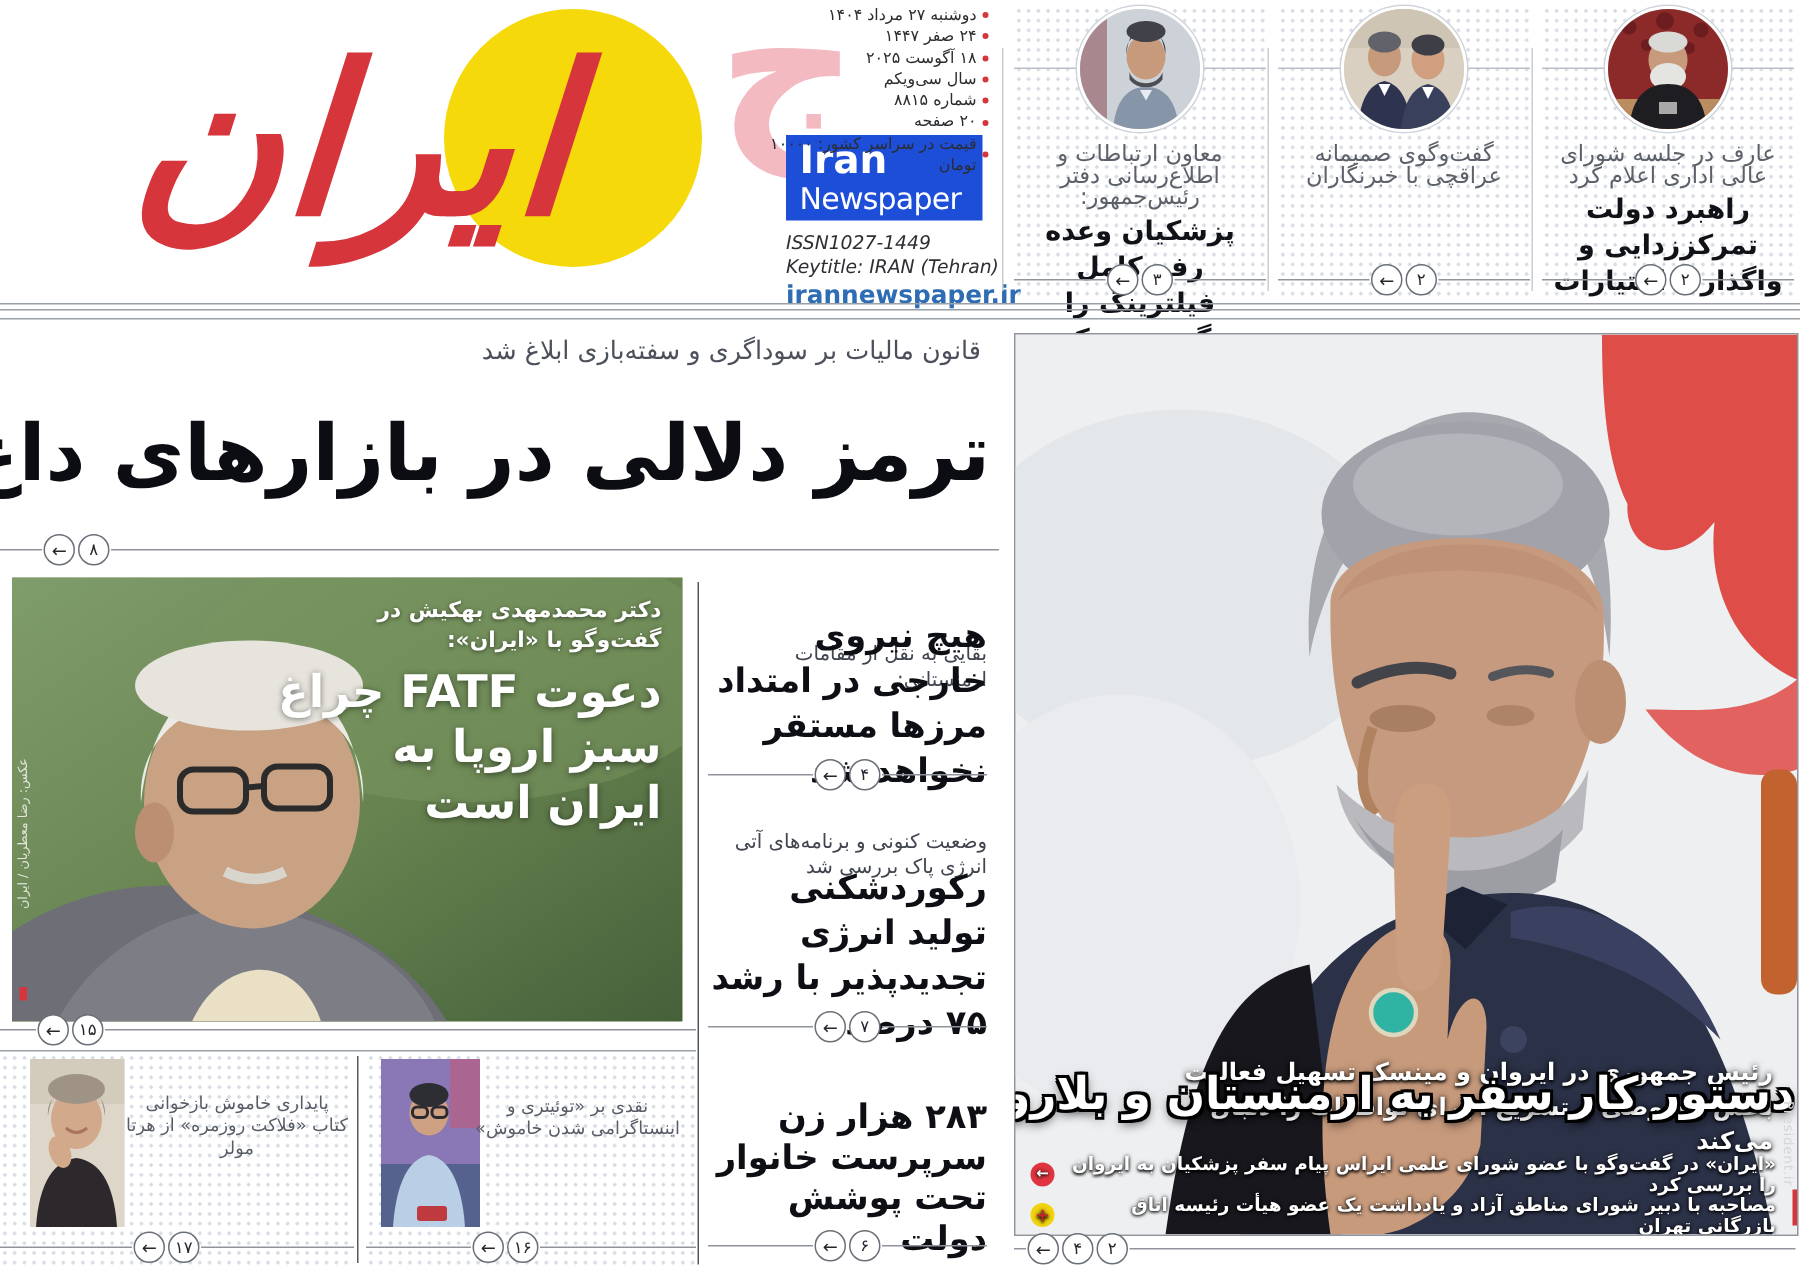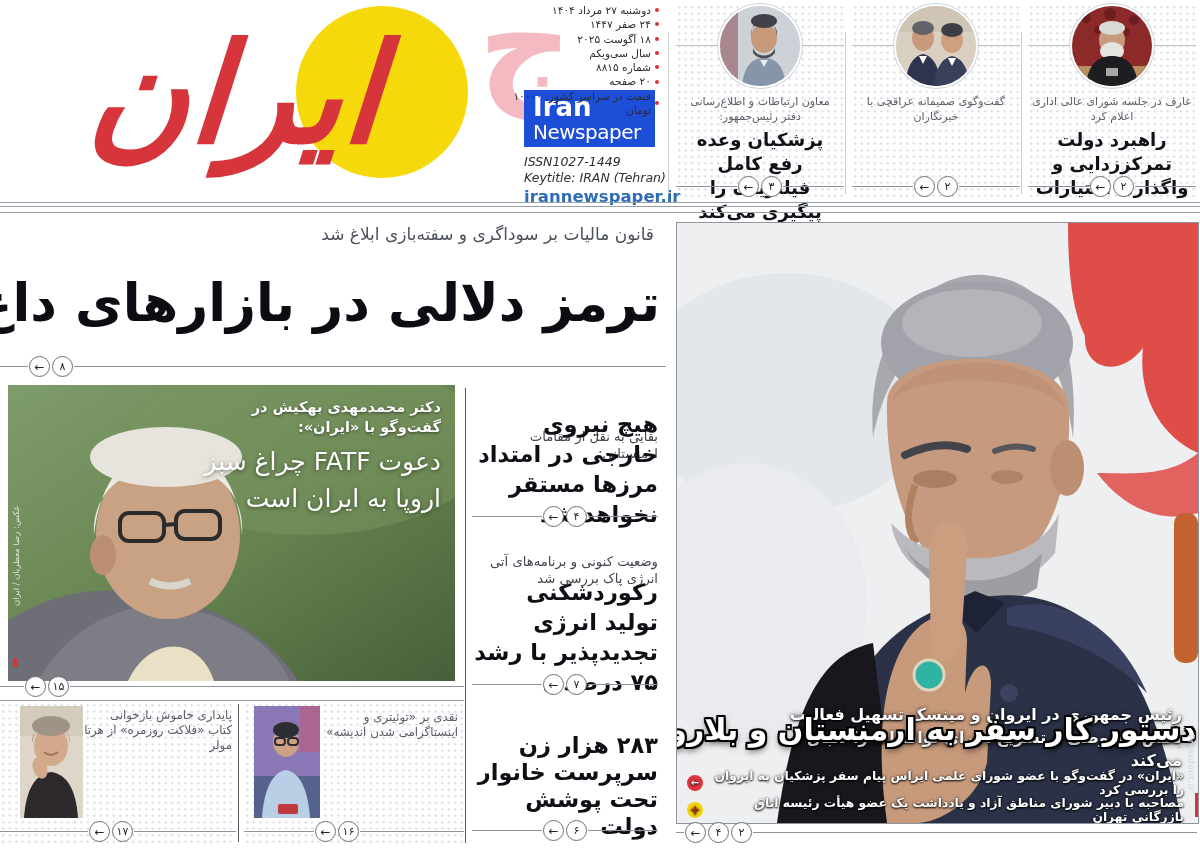--- a/index.html
+++ b/index.html
@@ -31,7 +31,7 @@
   .t-photo{position:relative;width:80px;height:80px;margin:0 auto;border-radius:50%;overflow:hidden;
            border:2px solid #fff;box-shadow:0 0 0 1px #cfd3da;background:#ddd;}
   .t-photo svg{display:block;width:100%;height:100%;}
-  .t-kicker{margin-top:7px;padding:0 4px;font-size:11px;color:#5c6169;text-align:center;
+  .t-kicker{margin-top:7px;padding:0 4px;font-size:15px;color:#5c6169;text-align:center;
             line-height:14.5px;min-height:29px;}
   .t-head{margin-top:4px;padding:0 2px;font-size:18px;font-weight:bold;color:#101217;
           text-align:center;line-height:24px;}

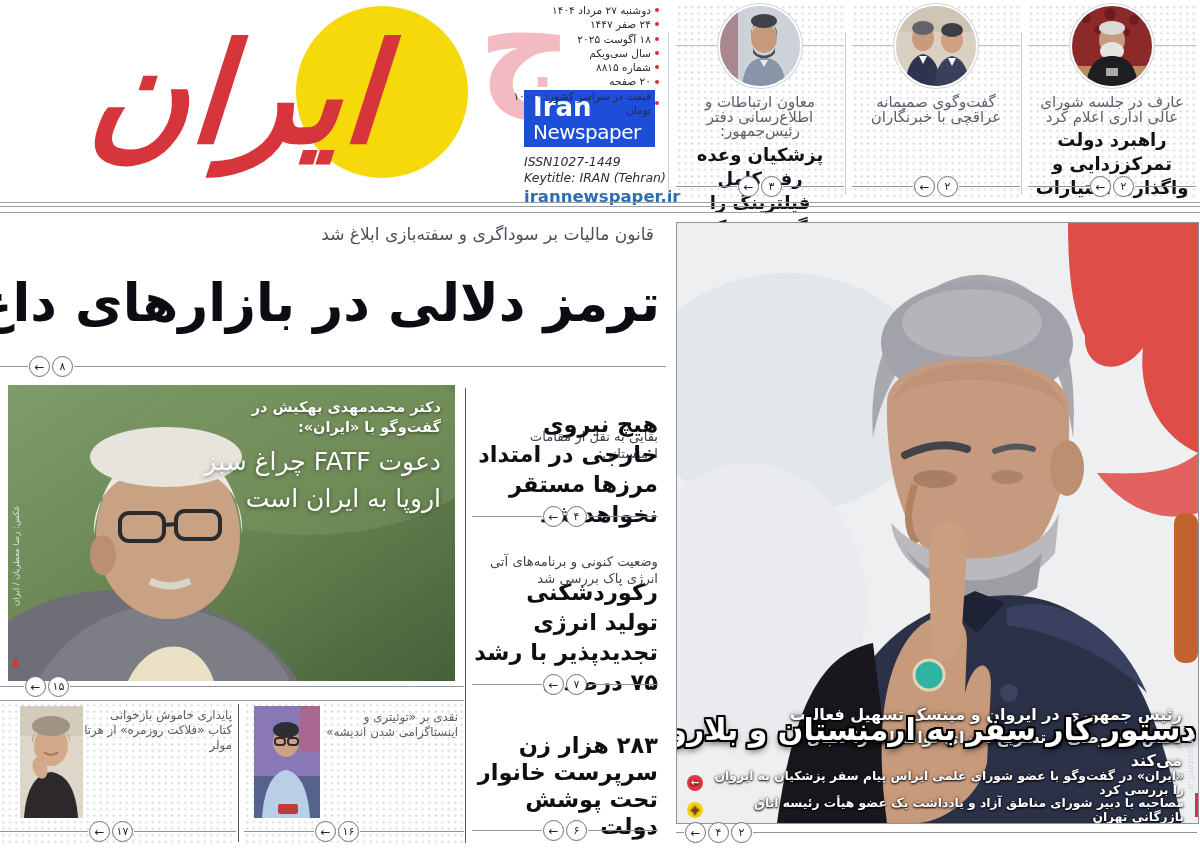--- a/index.html
+++ b/index.html
@@ -80,8 +80,8 @@
   .photo-int svg{position:absolute;left:0;top:0;width:100%;height:100%;}
   .pi-kicker{position:absolute;top:12px;right:14px;width:235px;text-align:right;font-size:14.5px;
              font-weight:bold;color:#fff;line-height:20px;text-shadow:0 1px 3px rgba(0,0,0,.55);}
-  .pi-head{position:absolute;top:58px;right:14px;width:262px;text-align:right;font-size:25px;
-           font-weight:normal;color:#fff;line-height:37px;text-shadow:0 1px 4px rgba(0,0,0,.5);}
+  .pi-head{position:absolute;top:58px;right:14px;width:262px;text-align:right;font-size:30px;
+           font-weight:bold;color:#fff;line-height:37px;text-shadow:0 1px 4px rgba(0,0,0,.5);}
   .pi-credit{position:absolute;left:3px;top:120px;height:160px;writing-mode:vertical-rl;
              transform:rotate(180deg);font-size:8.5px;color:#e7eae2;opacity:.95;}
   .pi-redchip{position:absolute;left:5px;bottom:14px;width:5px;height:9px;background:#d5353b;}

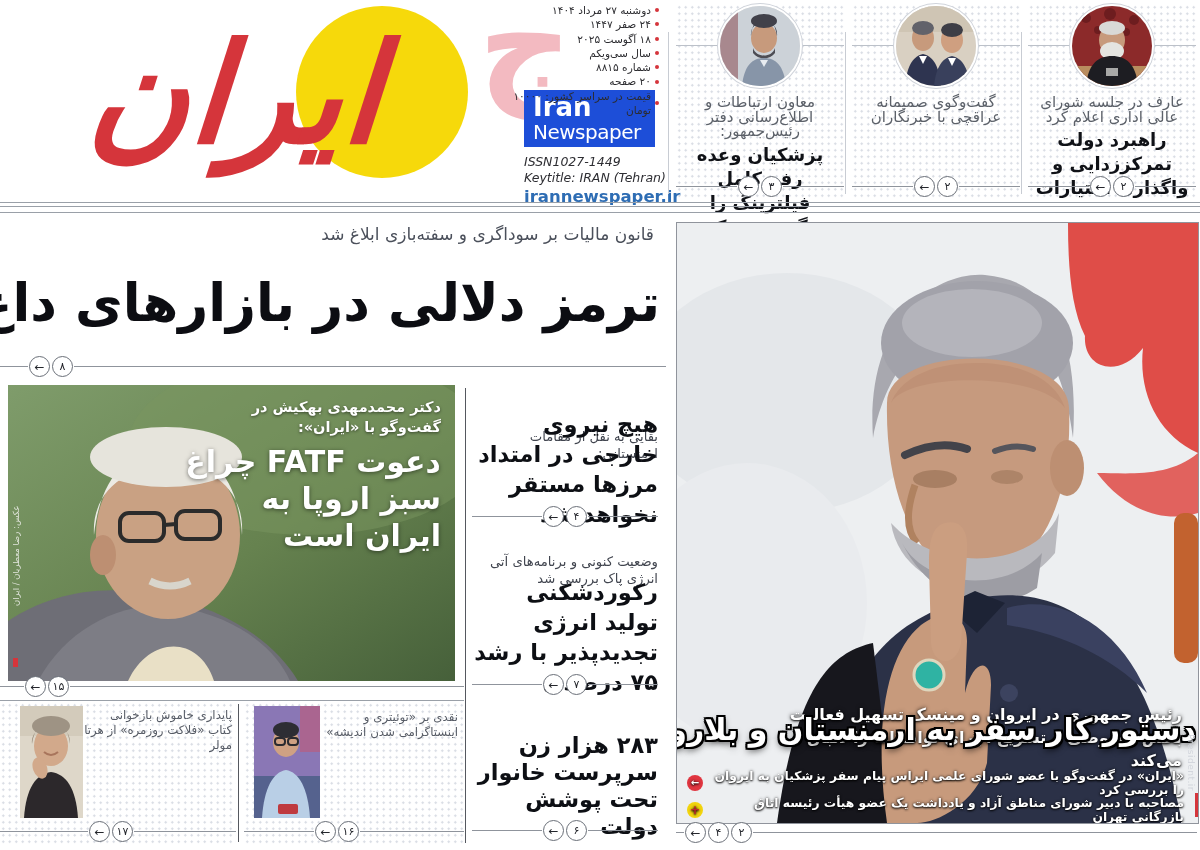--- a/index.html
+++ b/index.html
@@ -99,7 +99,7 @@
         background-size:6.5px 6.5px;}
   .c-photo{position:absolute;top:4px;overflow:hidden;background:#ccc;}
   .c-photo svg{display:block;width:100%;height:100%;}
-  .c-kicker{position:absolute;text-align:right;font-size:11.8px;color:#575c66;line-height:15px;}
+  .c-kicker{position:absolute;text-align:center;font-size:11.8px;color:#575c66;line-height:15px;margin-top:20px;}
   .c-head{position:absolute;text-align:right;font-size:19px;font-weight:bold;color:#0d0f14;line-height:26px;}
   .c-rule{position:absolute;bottom:2px;left:0;right:0;}
 </style>

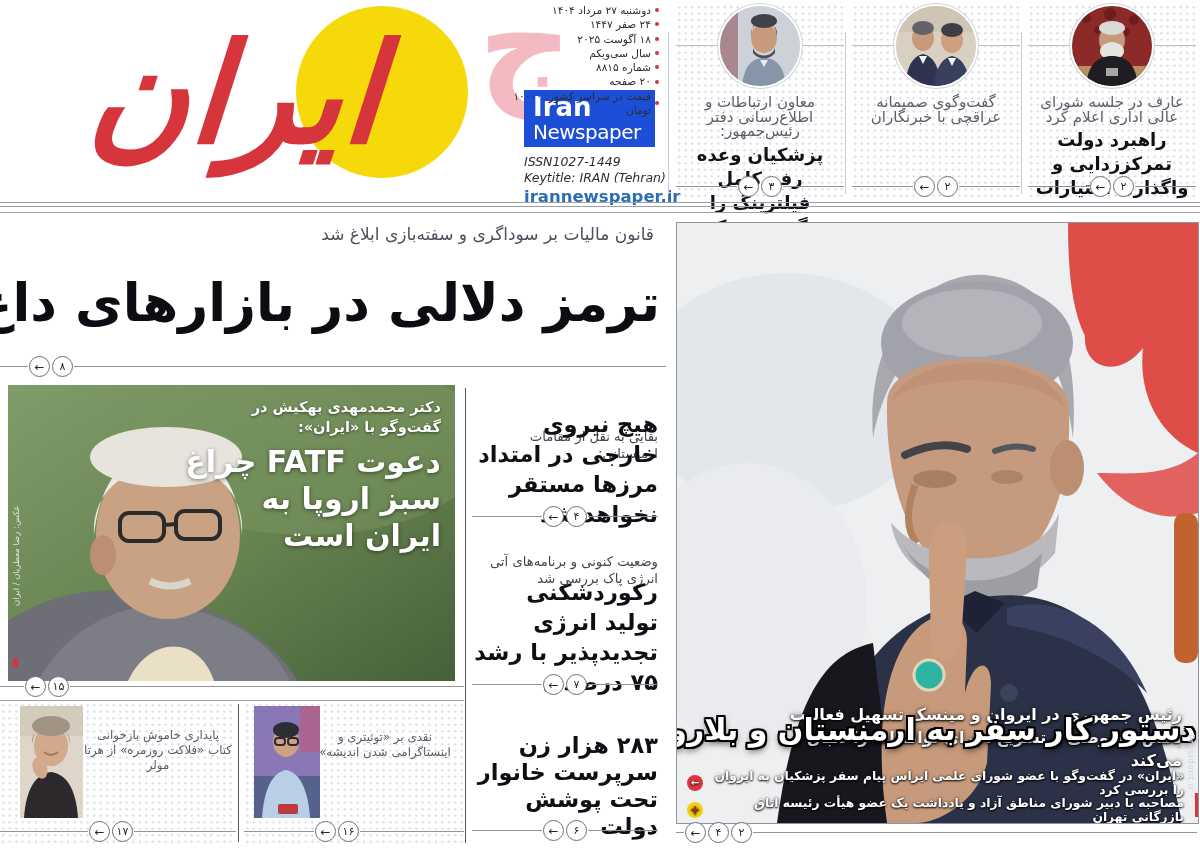--- a/index.html
+++ b/index.html
@@ -382,7 +382,7 @@
         <rect x="24" y="98" width="20" height="10" rx="2" fill="#bf3a3f"></rect>
       </svg>
     </div>
-    <div class="c-kicker rtl" style="right:6px;top:8px;width:146px;">نقدی بر «توئیتری و اینستاگرامی شدن اندیشه»</div>
+    <div class="c-kicker rtl" style="right:6px;top:8px;width:146px;">نقدی بر «توئیتری و اینستاگرامی شدن خاموش»</div>
     <div class="c-rule prow">
       <span class="ln" style="width:70px;"></span>
       <span class="pc arrow">←</span>

